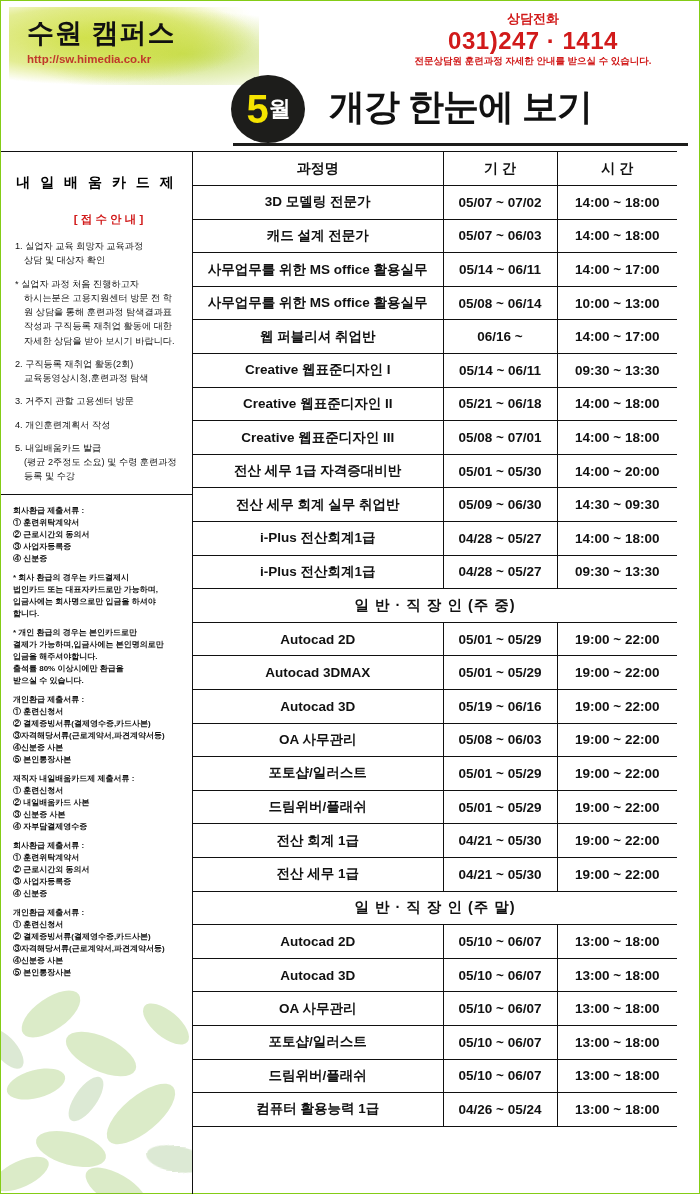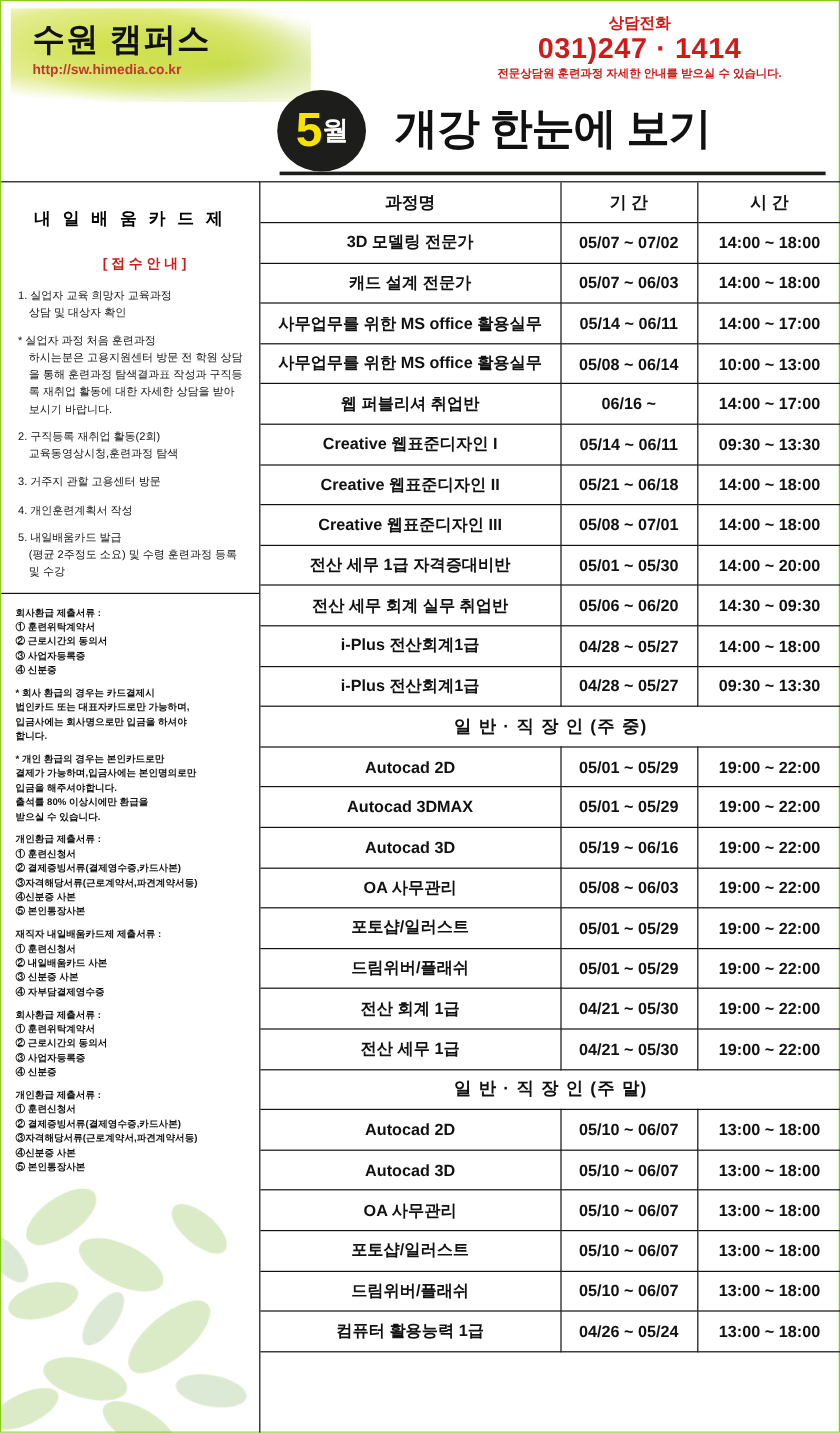--- a/index.html
+++ b/index.html
@@ -114,7 +114,7 @@
     display:flex;
   }
   .left-col {
-    width:216px;
+    width:192px;
     border-right:1.5px solid #111;
     border-top:1.5px solid #111;
     position:relative;

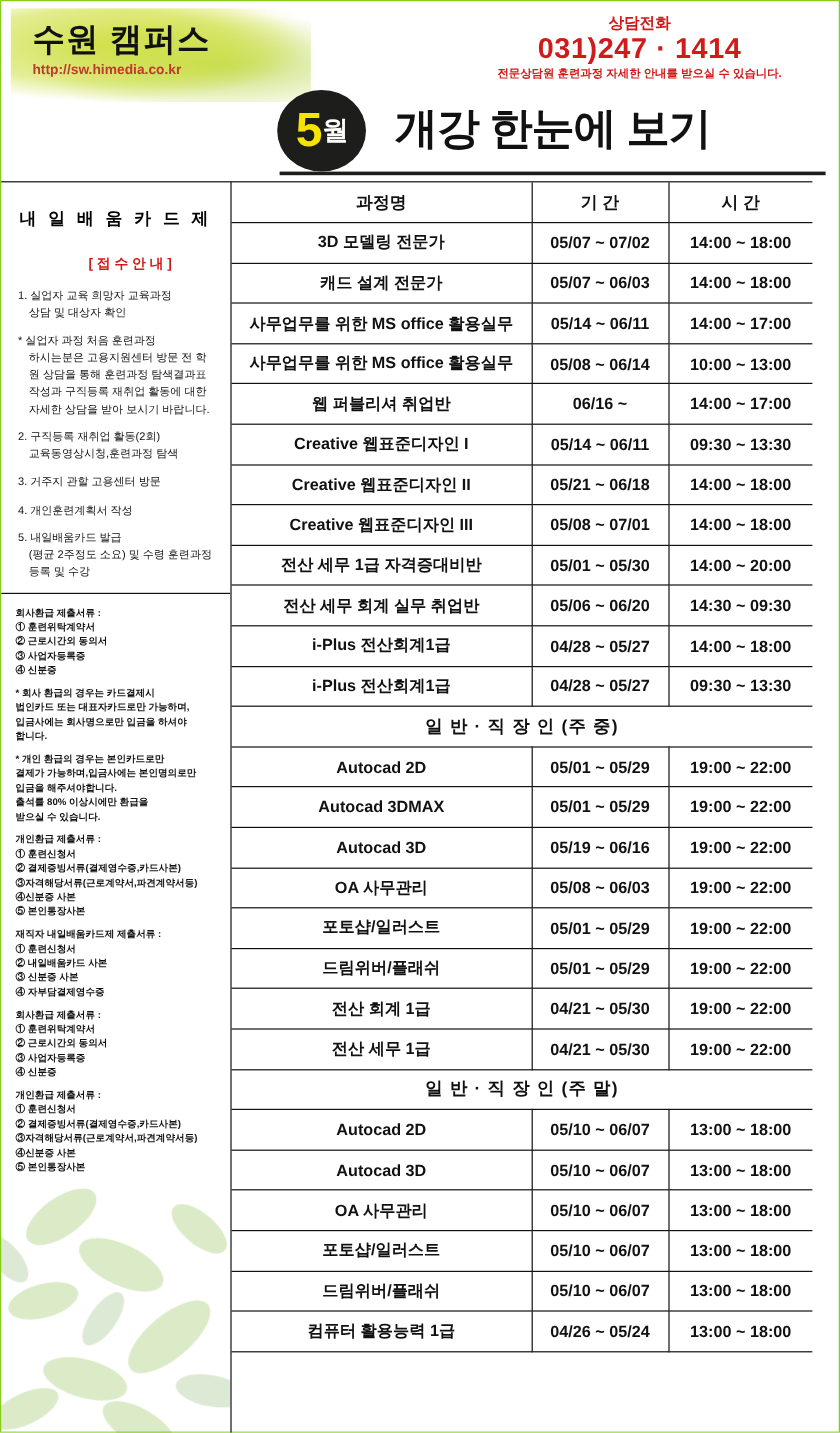--- a/index.html
+++ b/index.html
@@ -267,7 +267,7 @@
           <span class="ind">상담 및 대상자 확인</span>
         </p>
         <p>
-          <span>* 실업자 과정 처음 훈련과정</span>
+          <span>* 실업자 과정 처음 진행하고자</span>
           <span class="ind">하시는분은 고용지원센터 방문 전 학원 상담을 통해 훈련과정 탐색결과표 작성과 구직등록 재취업 활동에 대한 자세한 상담을 받아 보시기 바랍니다.</span>
         </p>
         <p>

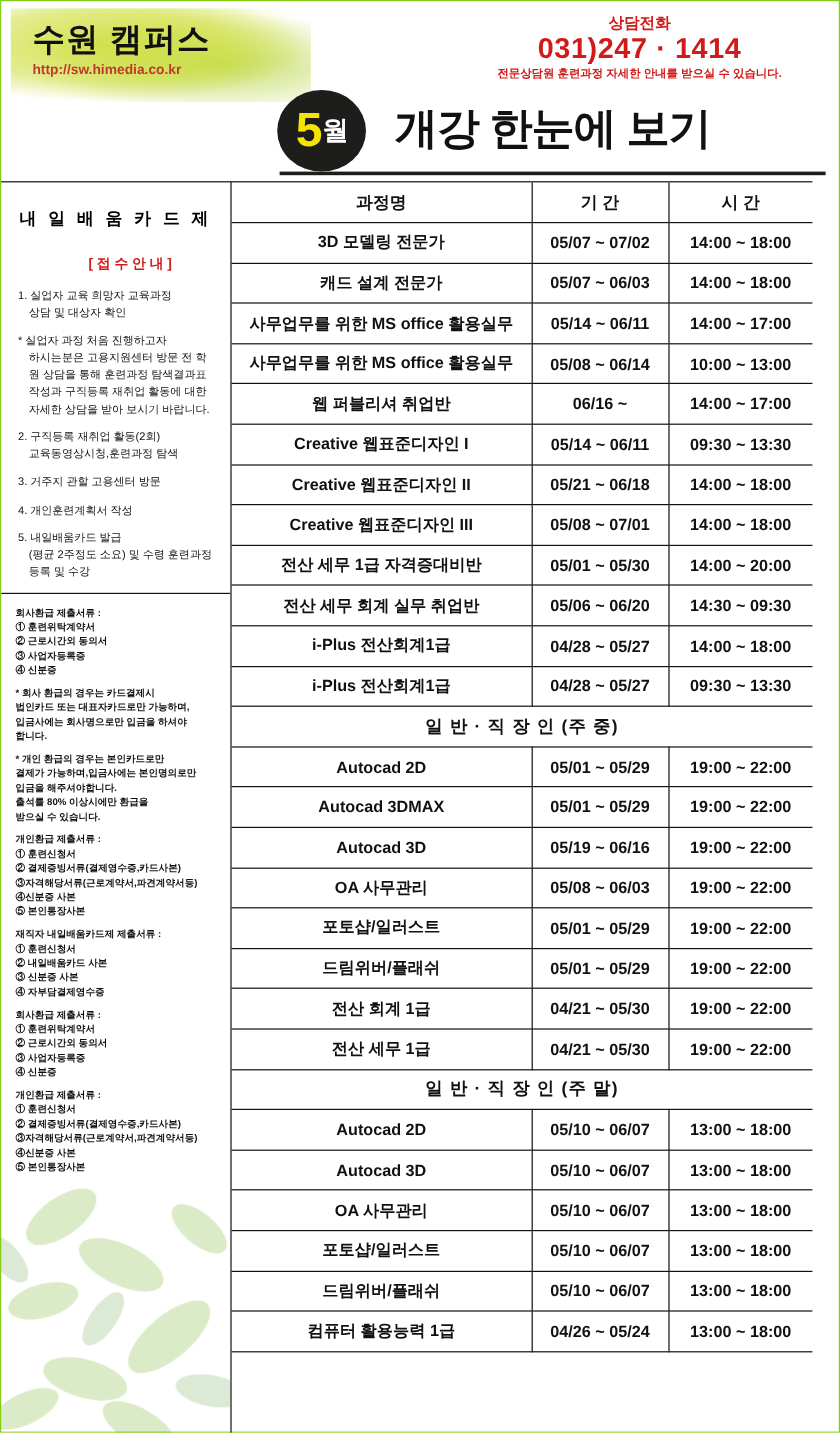--- a/index.html
+++ b/index.html
@@ -404,7 +404,7 @@
             </tr>
             <tr>
               <td class="name">전산 세무 회계 실무 취업반</td>
-              <td class="period">05/06 ~ 06/20</td>
+              <td class="period">05/09 ~ 06/30</td>
               <td class="time">14:30 ~ 09:30</td>
             </tr>
             <tr>

